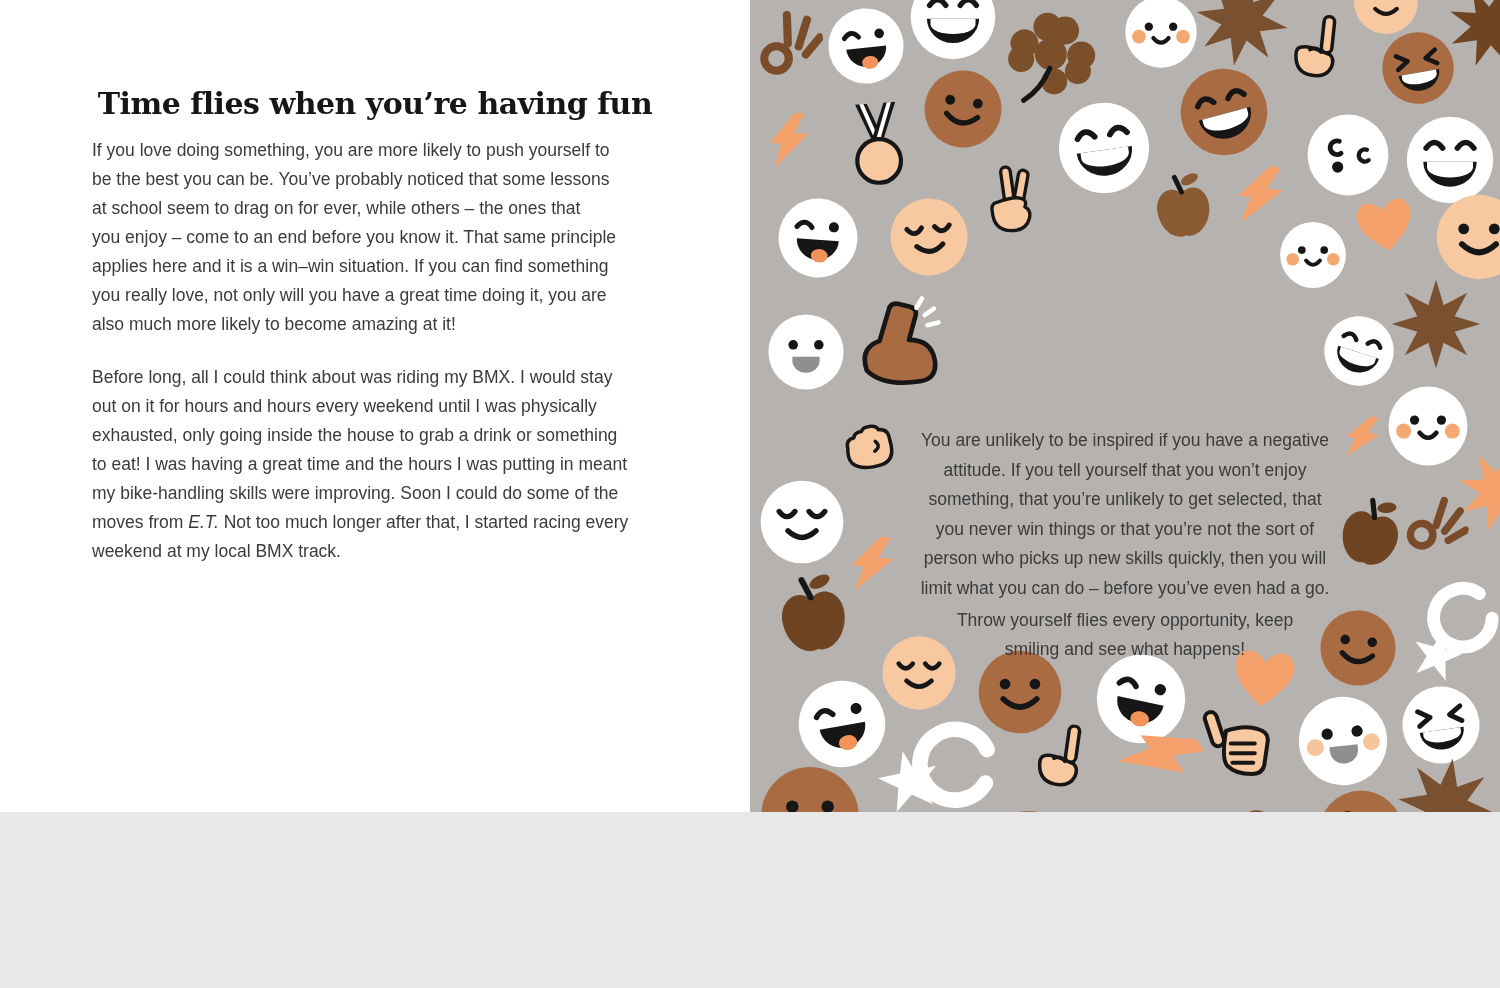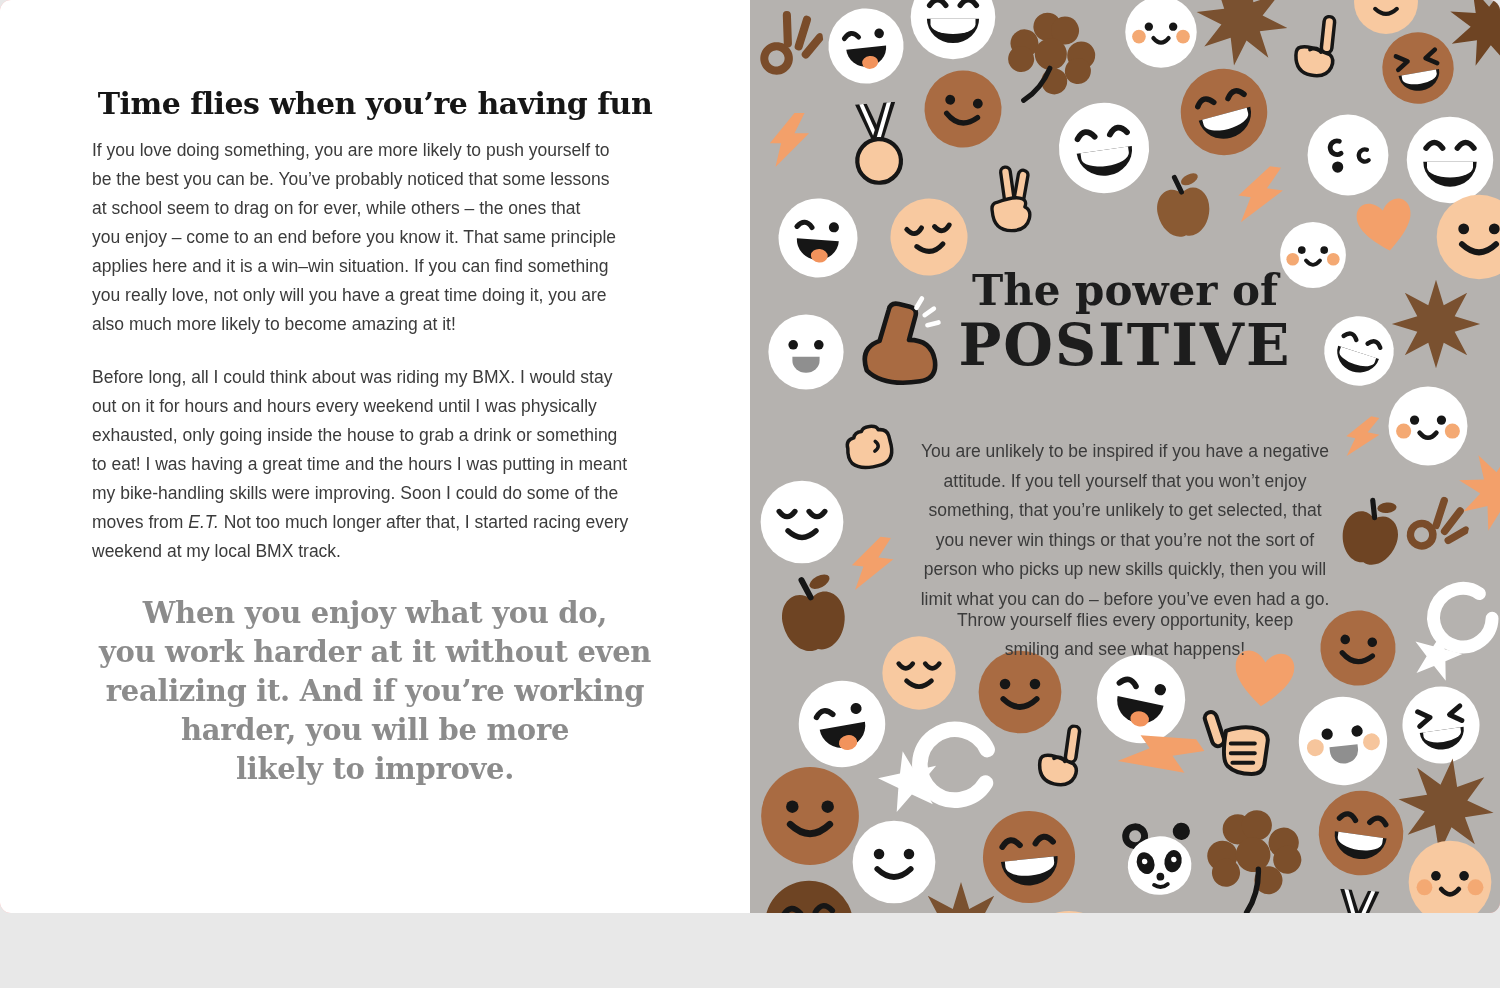--- a/index.html
+++ b/index.html
@@ -3,8 +3,8 @@
 <meta charset="utf-8">
 <style>
   html,body{margin:0;padding:0;background:#e8e8e8;}
-  #book{position:relative;width:1500px;height:913px;margin:0 auto;background:#fca5a5;overflow:hidden;
-        font-family:"Liberation Sans",sans-serif;border-radius:11px;}
+  #book{position:relative;width:1500px;height:812px;margin:0 auto;background:#fca5a5;overflow:hidden;
+        font-family:"Liberation Sans",sans-serif;}
   
   .left-page{position:absolute;left:0;top:0;width:750px;height:988px;background:#ffffff;}
   .lp-heading{margin:86px 30px 0;text-align:center;font-family:"DejaVu Serif",serif;font-weight:bold;

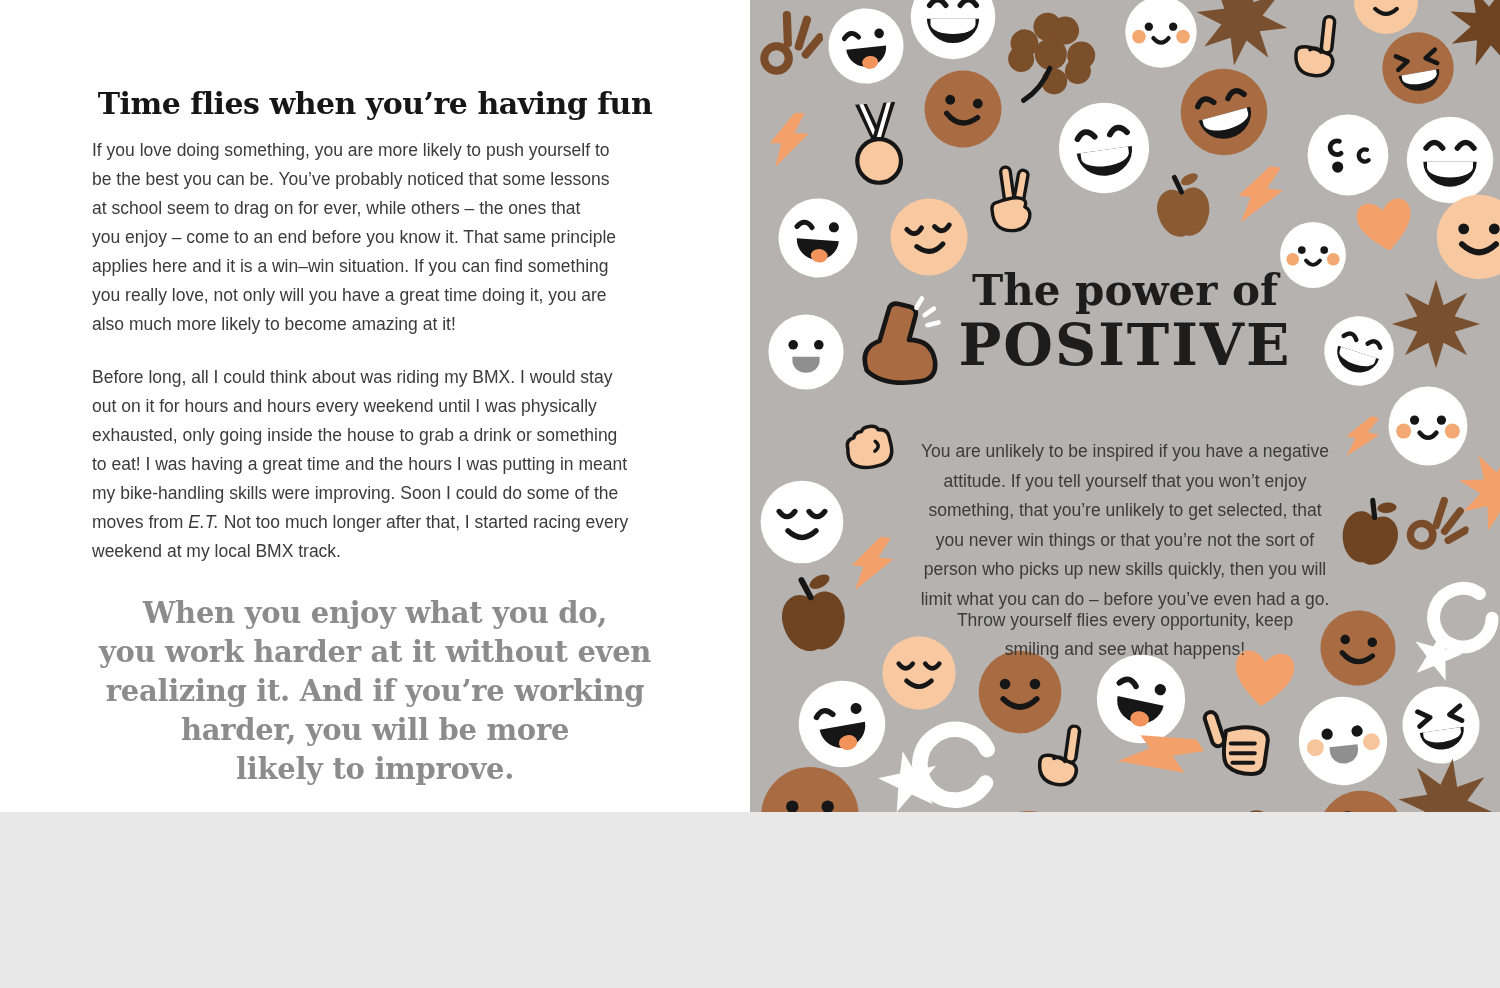--- a/index.html
+++ b/index.html
@@ -427,10 +427,6 @@
           <use href="#sym-medal"></use>
         </svg>
       </div>
-    <div class="rp-title">
-      <div class="t1">The power of</div>
-      <div class="t2">POSITIVE</div>
-    </div>
     <p class="rp-para p1">You are unlikely to be inspired if you have a negative
 attitude. If you tell yourself that you won’t enjoy
 something, that you’re unlikely to get selected, that

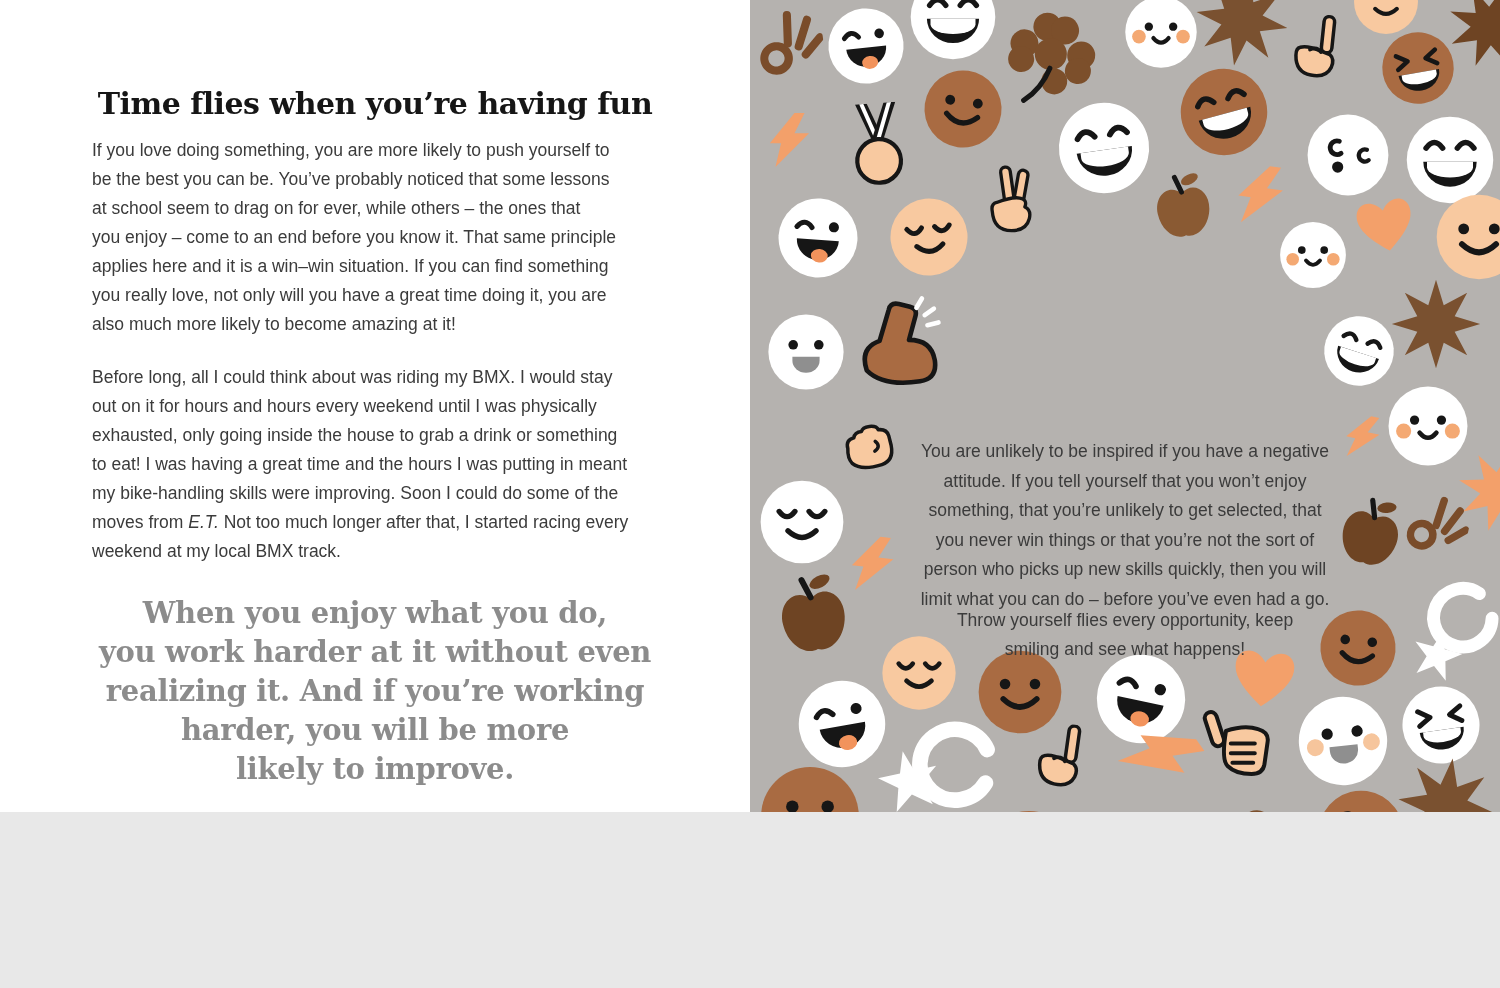--- a/index.html
+++ b/index.html
@@ -27,7 +27,7 @@
   .rp-title .t2{font-size:57px;line-height:62px;letter-spacing:2px;}
   .rp-para{position:absolute;left:55px;right:55px;text-align:center;z-index:2;font-size:17.5px;
            line-height:29.5px;color:#3b3b3b;white-space:pre-line;}
-  .rp-para.p1{top:392px;margin-top:45px;}
+  .rp-para.p1{top:381px;margin-top:45px;}
   .rp-para.p2{top:588px;}
   .rp-num{position:absolute;left:668px;top:934px;z-index:2;font-size:13px;font-weight:bold;color:#161616;
           text-shadow:-2px 0 0 #d9d7d4,2px 0 0 #d9d7d4,0 -2px 0 #d9d7d4,0 2px 0 #d9d7d4,

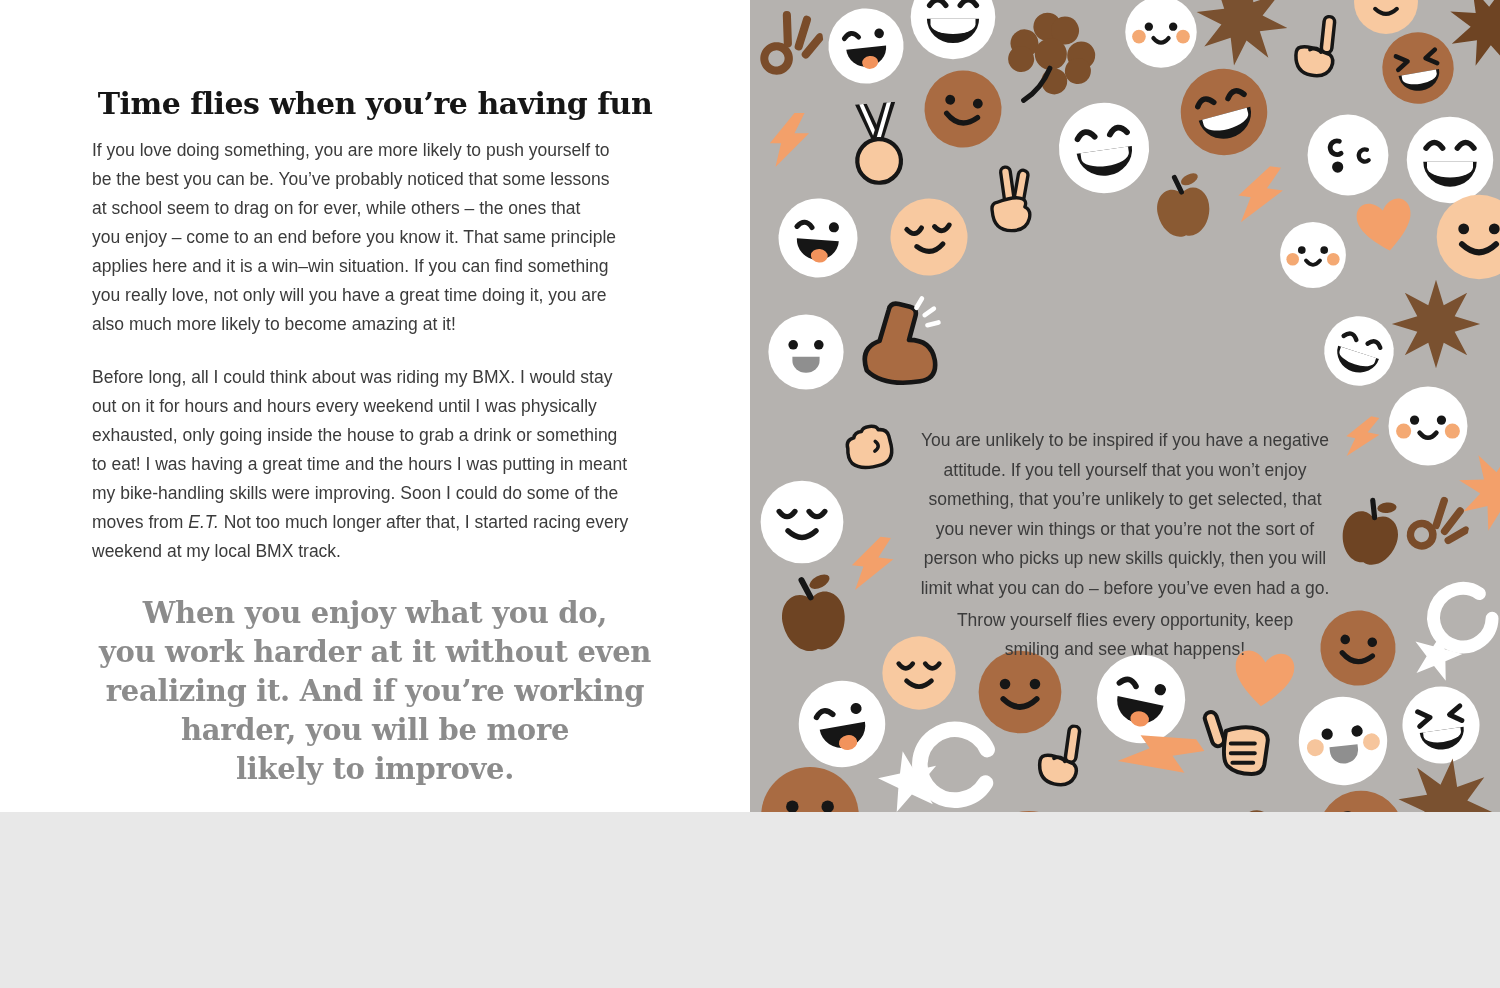--- a/index.html
+++ b/index.html
@@ -212,11 +212,6 @@
 my bike-handling skills were improving. Soon I could do some of the
 moves from </span><span class="lp-ital">E.T.</span><span> Not too much longer after that, I started racing every
 weekend at my local BMX track.</span></p>
-    <p class="lp-quote">When you enjoy what you do,
-you work harder at it without even
-realizing it. And if you’re working
-harder, you will be more
-likely to improve.</p>
     <div class="lp-num">18</div>
   </div>
 

